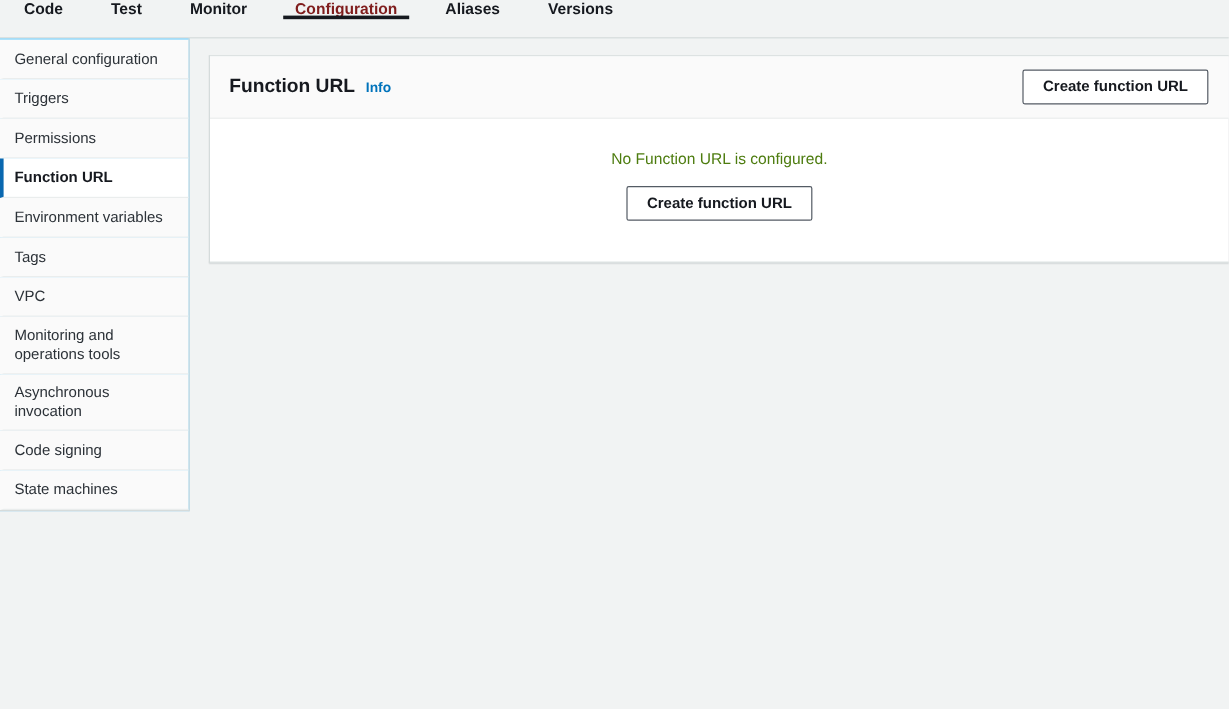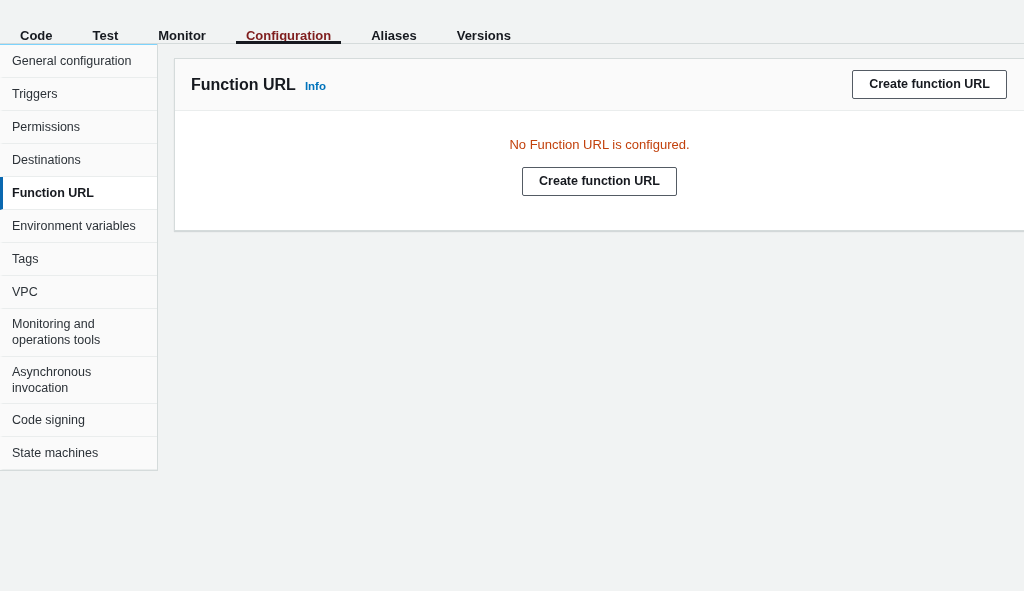--- a/index.html
+++ b/index.html
@@ -18,11 +18,11 @@
 
   
   .tabbar {
-    height: 44px;
+    height: 32px;
     background: #f1f3f3;
     border-bottom: 1px solid #d5dbdb;
     display: flex;
-    align-items: flex-end;
+    align-items: flex-start;
     padding-left: 0px;
     box-sizing: border-box;
   }

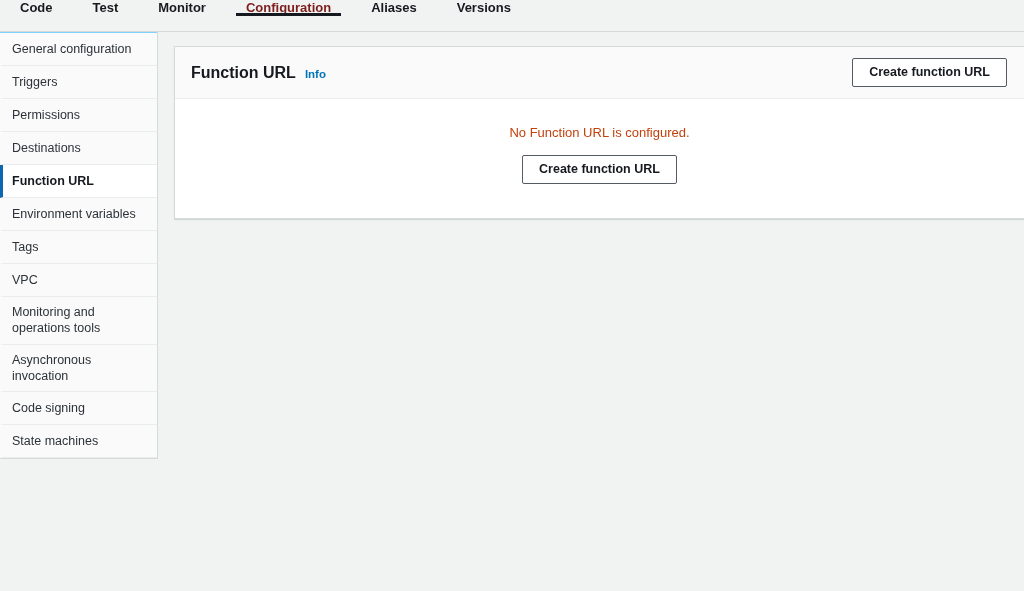--- a/index.html
+++ b/index.html
@@ -163,7 +163,7 @@
   }
   .empty-desc {
     font-size: 13px;
-    color: #c2410c;
+    color: #4d7c0f;
     margin-bottom: 15px;
   }
 </style>

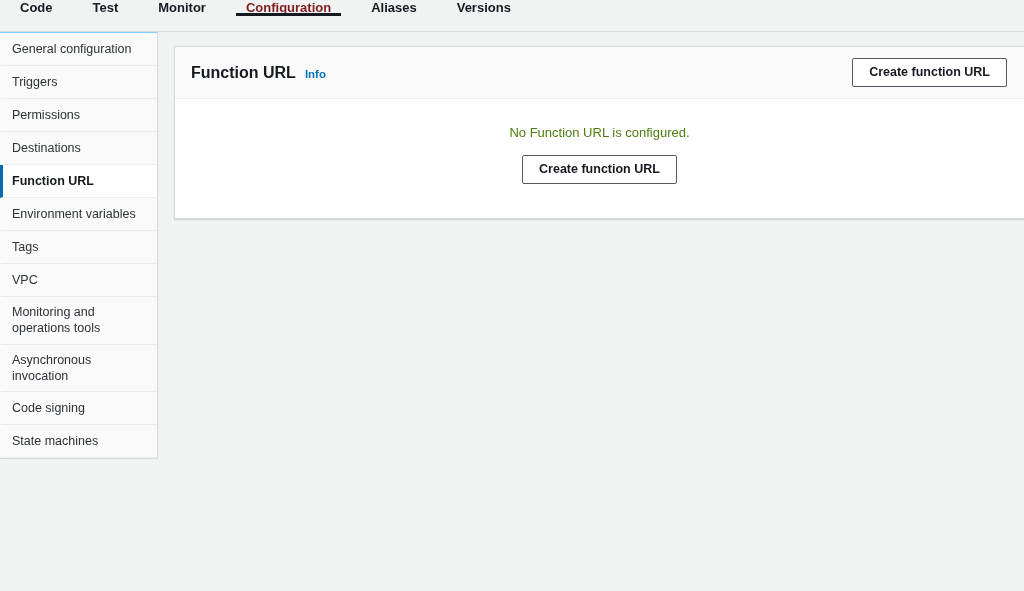--- a/index.html
+++ b/index.html
@@ -184,7 +184,6 @@
       <div class="side-item">General configuration</div>
       <div class="side-item">Triggers</div>
       <div class="side-item">Permissions</div>
-      <div class="side-item">Destinations</div>
       <div class="side-item selected">Function URL</div>
       <div class="side-item">Environment variables</div>
       <div class="side-item">Tags</div>

